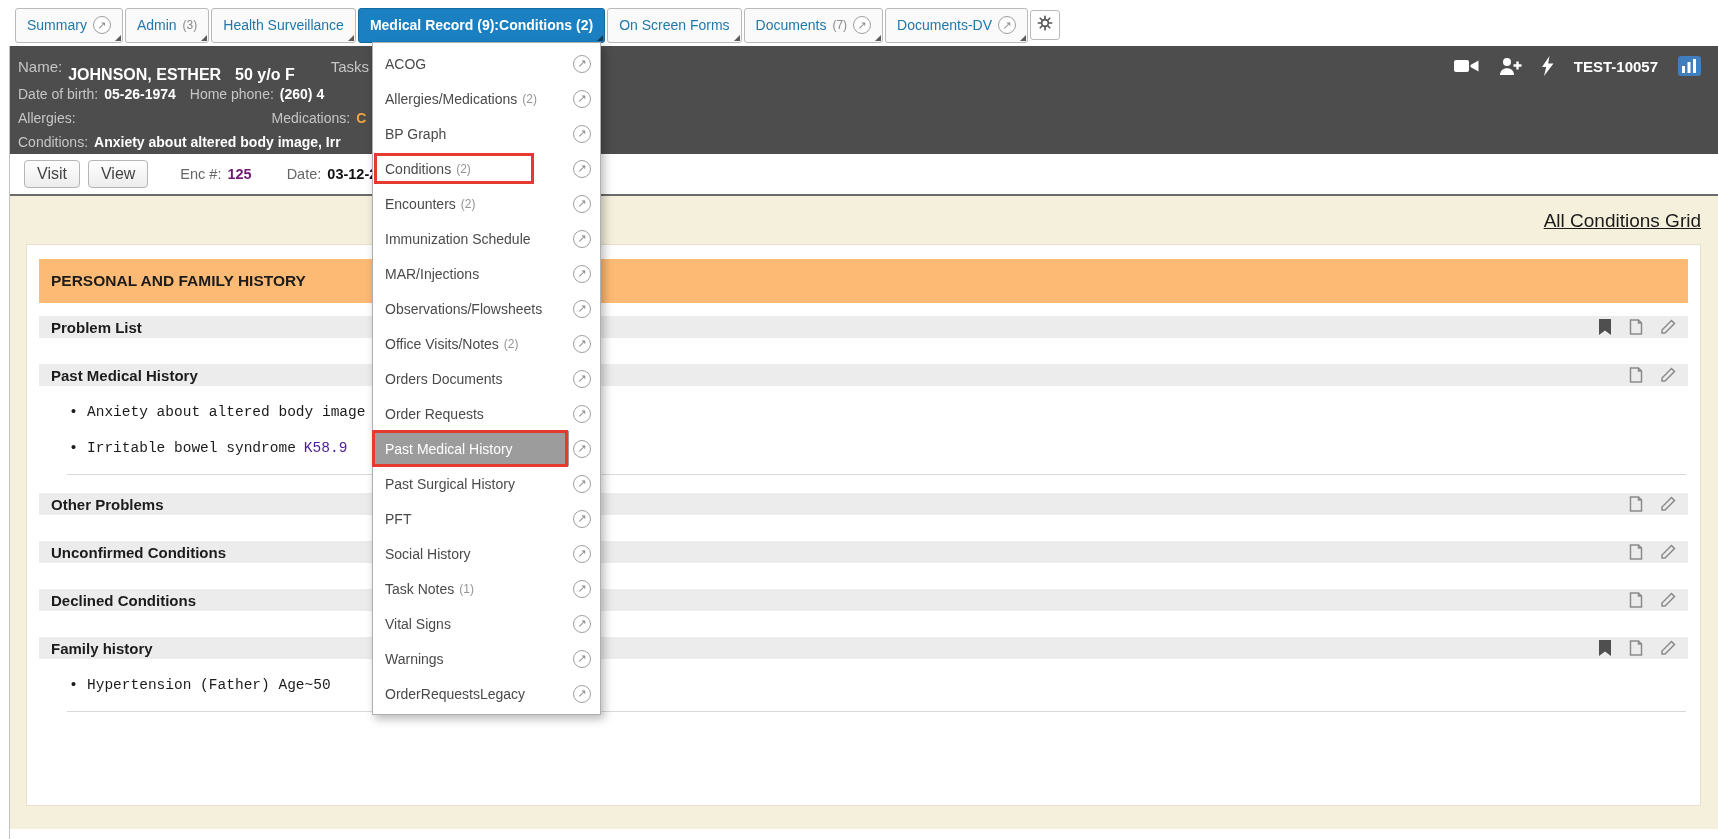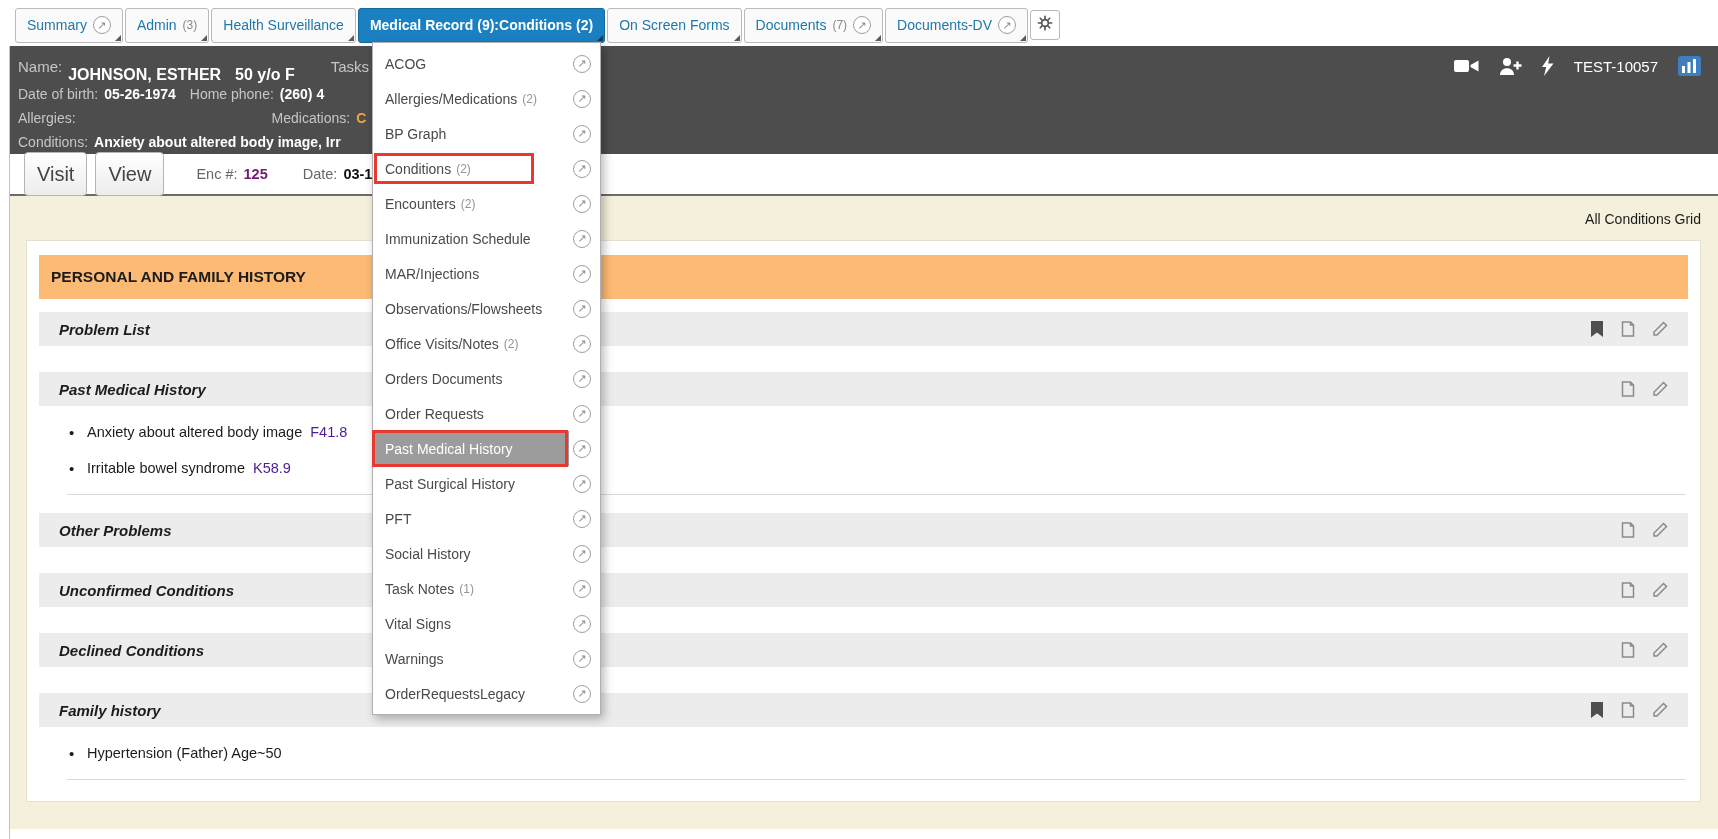--- a/index.html
+++ b/index.html
@@ -67,7 +67,7 @@
     margin-left:auto; display:flex; align-items:center; gap:20px; padding-right:17px;
   }
   .ph-right svg { display:block; }
-  .ph-account { color:#fff; font-weight:normal; font-size:15px; }
+  .ph-account { color:#fff; font-weight:bold; font-size:15px; }
 
   
   .encounter-bar {

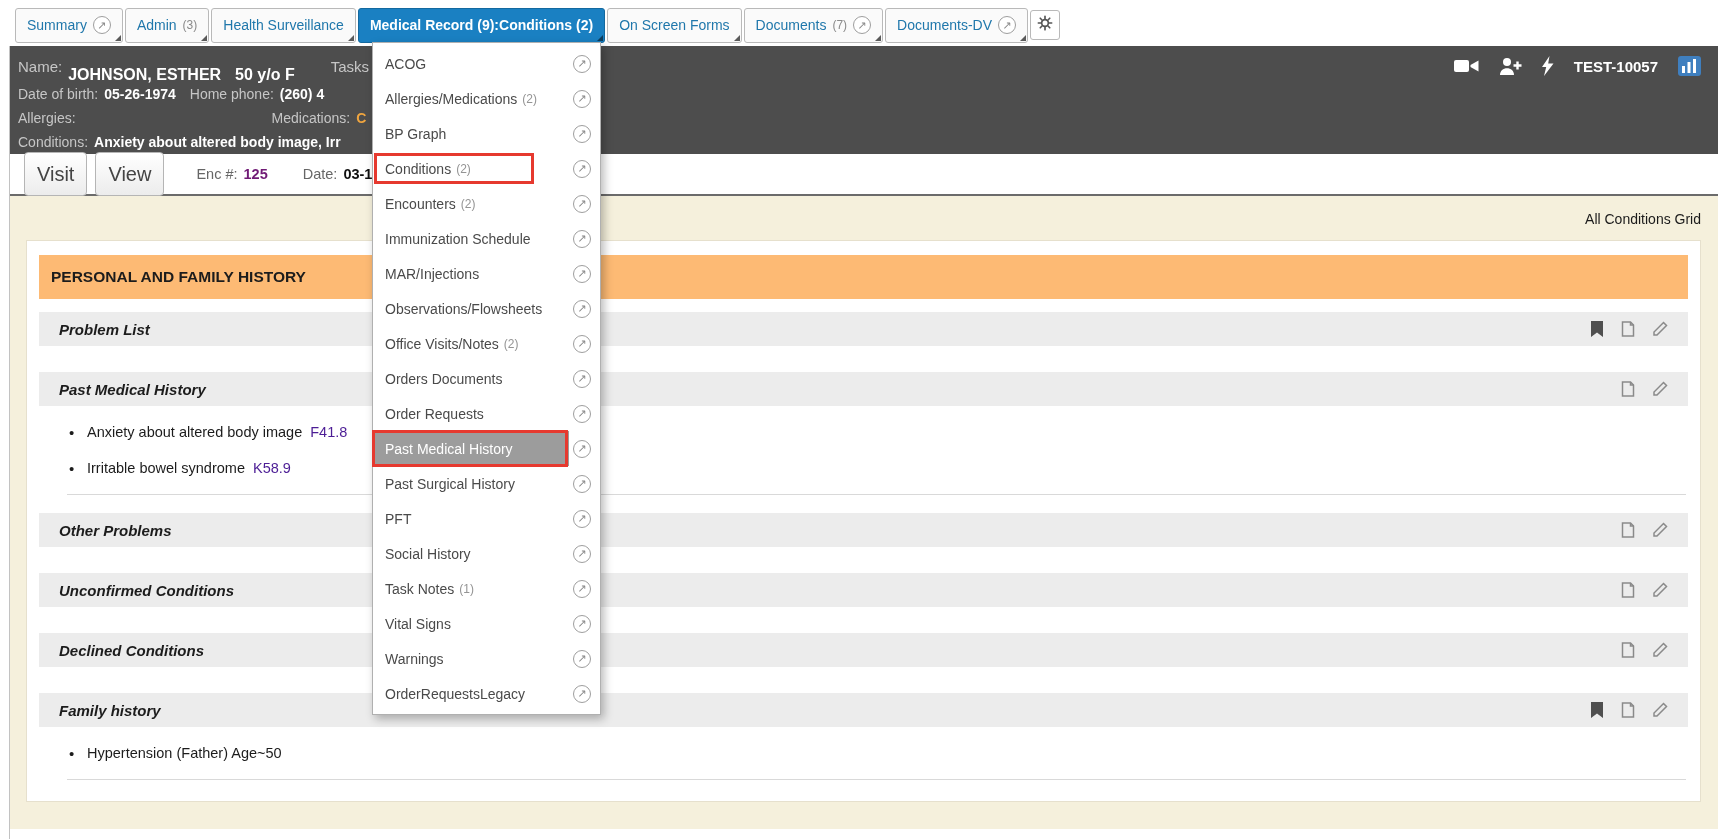--- a/index.html
+++ b/index.html
@@ -77,8 +77,8 @@
     font-size:14.5px; color:#666;
   }
   .btn {
-    height:44px; padding:0 12px; border:1px solid #b5b5b5; border-radius:4px;
-    background:linear-gradient(#ffffff,#ececec); color:#444; font-size:20px;
+    height:28px; padding:0 12px; border:1px solid #b5b5b5; border-radius:4px;
+    background:linear-gradient(#ffffff,#ececec); color:#444; font-size:16px;
     margin-right:8px; font-family:"Liberation Sans", sans-serif; cursor:pointer;
   }
   .enc-label { margin-left:24px; margin-right:6px; }

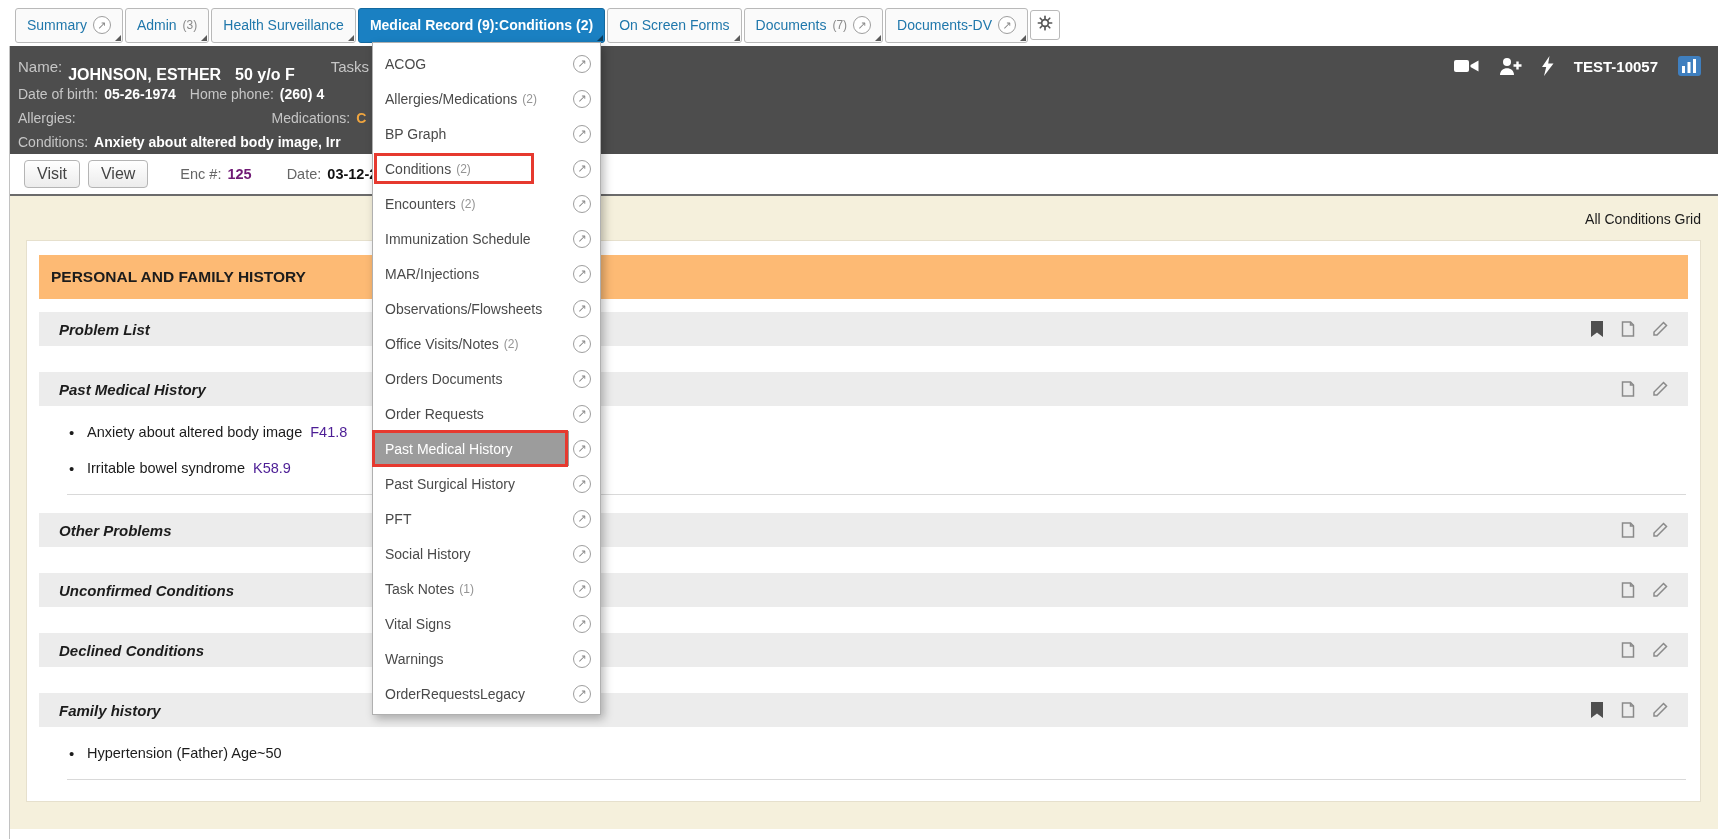--- a/index.html
+++ b/index.html
@@ -92,7 +92,7 @@
     background:#f5f0dc; padding:14px 17px 0 16px;
   }
   .grid-link-row { text-align:right; margin-bottom:12px; }
-  .grid-link { color:#1b1b1b; font-size:14px; cursor:pointer; }
+  .grid-link { color:#1b1b1b; font-size:19px; text-decoration:underline; cursor:pointer; }
   .panel {
     background:#fff; border:1px solid #e6e0cd; padding:14px 12px 20px; height:562px;
   }

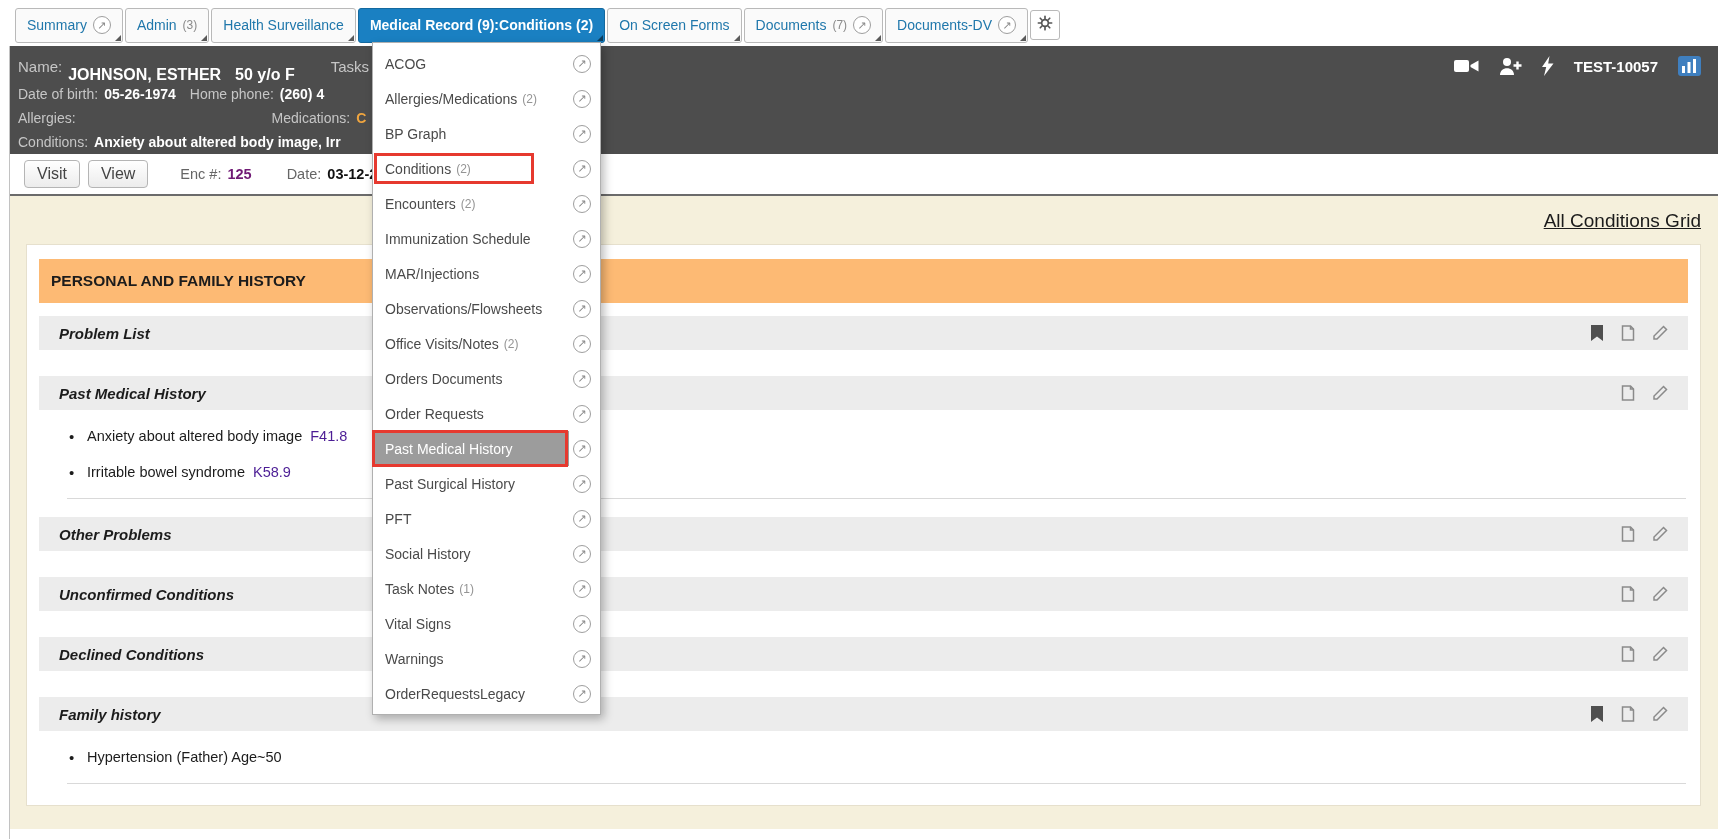--- a/index.html
+++ b/index.html
@@ -104,8 +104,8 @@
   .section.has-list { margin-bottom:18px; }
   .section:last-child { margin-bottom:0; }
   .section-bar {
-    background:#ececec; height:34px; display:flex; align-items:center;
-    padding:0 20px; font-weight:bold; font-size:15px; color:#1c1c1c;font-style:italic;
+    background:#ececec; height:22px; display:flex; align-items:center;
+    padding:0 12px; font-weight:bold; font-size:15px; color:#1c1c1c;
   }
   .section-icons { margin-left:auto; display:flex; gap:16px; align-items:center; }
   .icon-btn { display:inline-flex; align-items:center; cursor:pointer; }

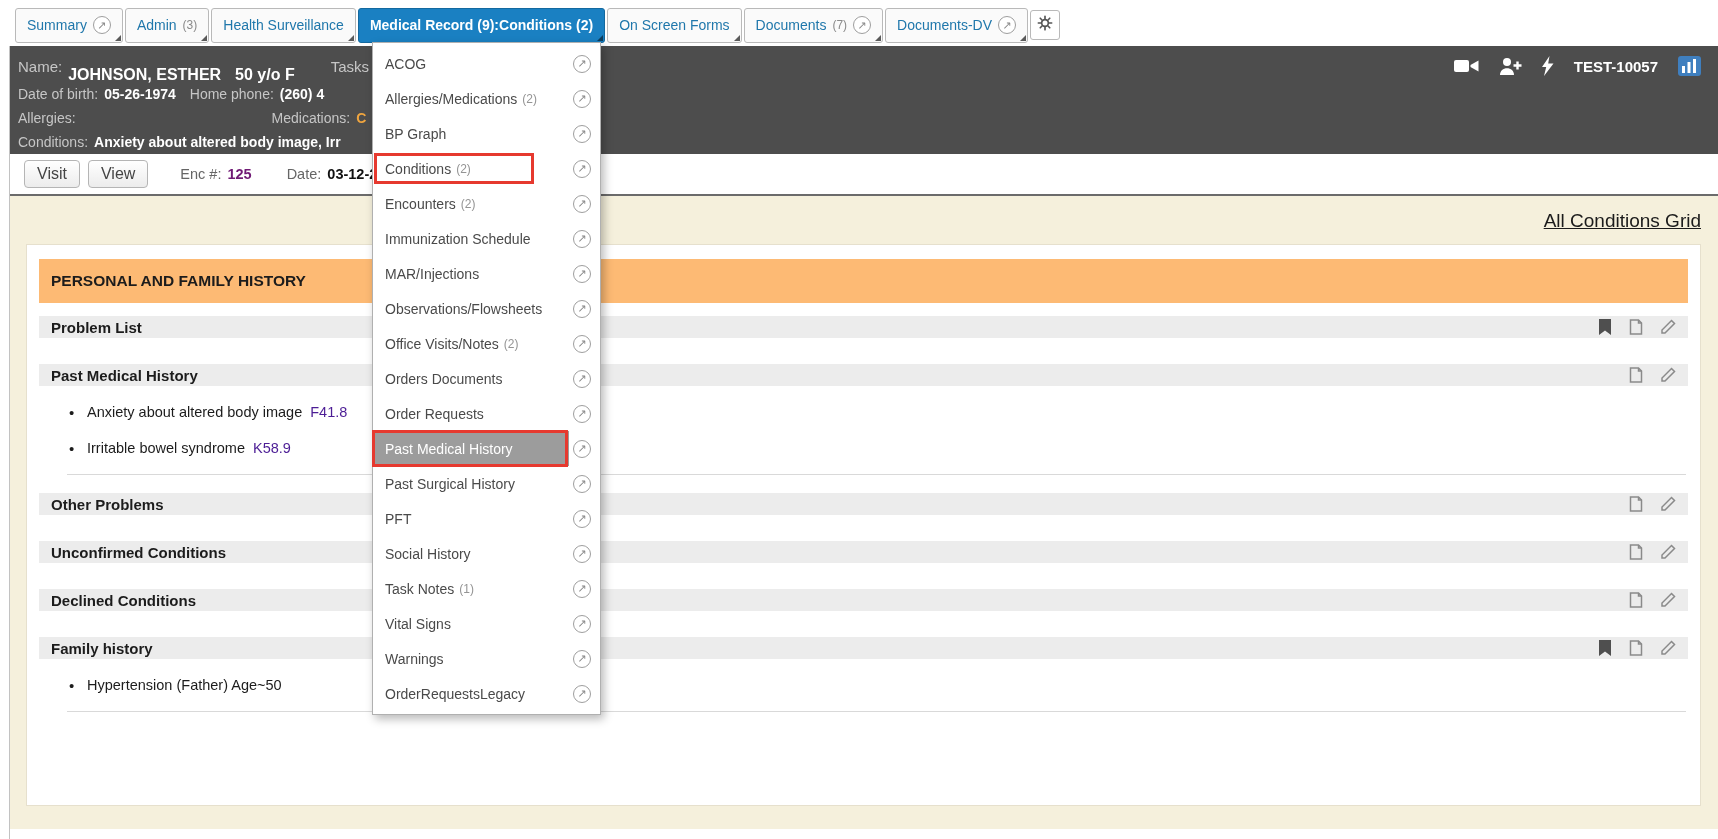--- a/index.html
+++ b/index.html
@@ -110,7 +110,7 @@
   .section-icons { margin-left:auto; display:flex; gap:16px; align-items:center; }
   .icon-btn { display:inline-flex; align-items:center; cursor:pointer; }
   .list { padding:8px 4px 0 30px; }
-  .list-item { display:flex; align-items:center; height:36px; font-size:14.5px; color:#1c1c1c; }
+  .list-item { display:flex; align-items:center; height:36px; font-size:14.5px; color:#1c1c1c;font-family:Liberation Mono, monospace; }
   .bullet { width:18px; font-size:15px; color:#1c1c1c; }
   .bullet::before { content:"\2022"; }
   .code { color:#4c1d95; margin-left:8px; }

